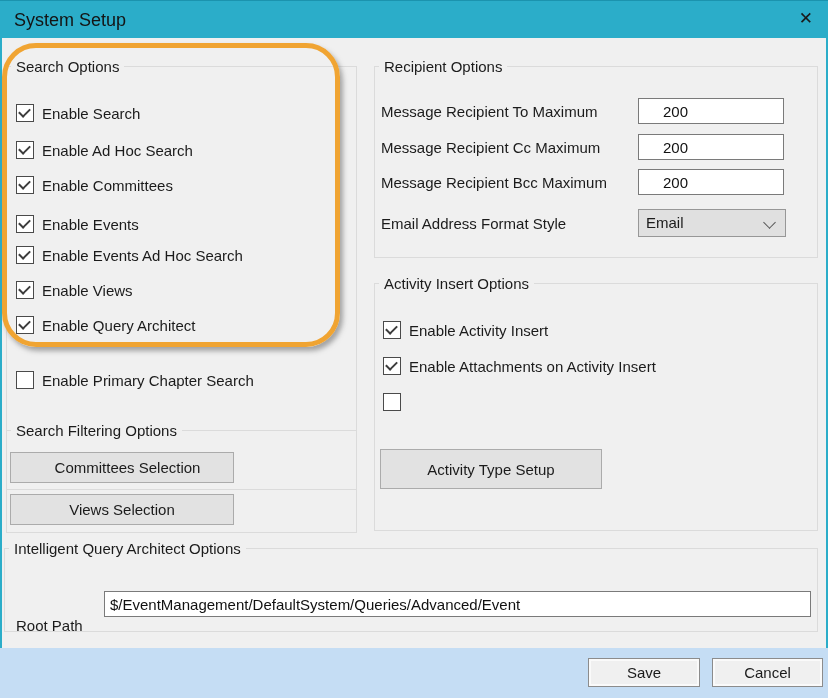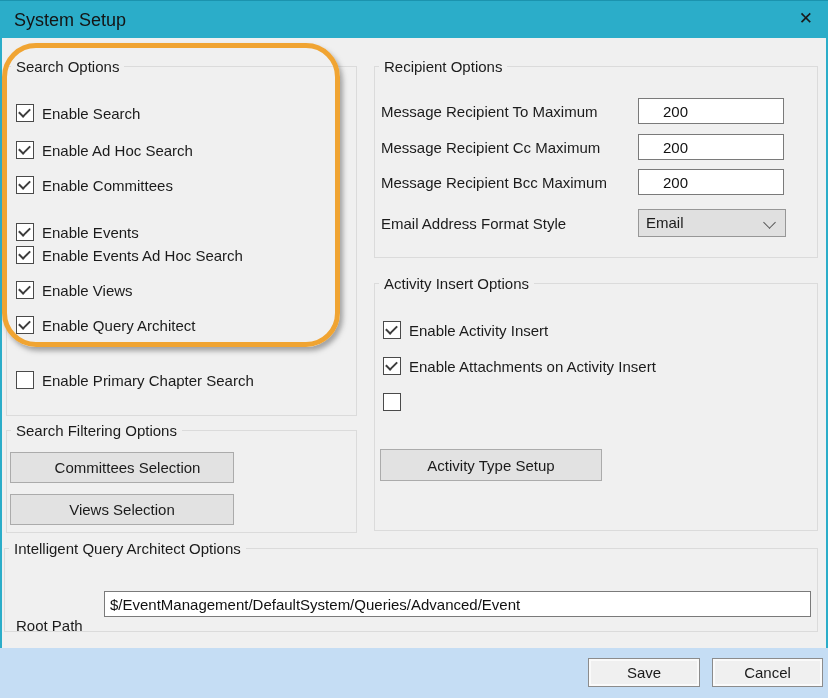--- a/index.html
+++ b/index.html
@@ -90,7 +90,7 @@
   <div class="edge left"></div>
   <div class="edge right"></div>
 
-  <div class="group" style="left:6px; top:66px; width:351px; height:350px;">
+  <div class="group" style="left:6px; top:66px; width:351px; height:424px;">
     <span class="group-label">Search Options</span>
 
     <div class="cb-row" style="left:9px; top:37px;">

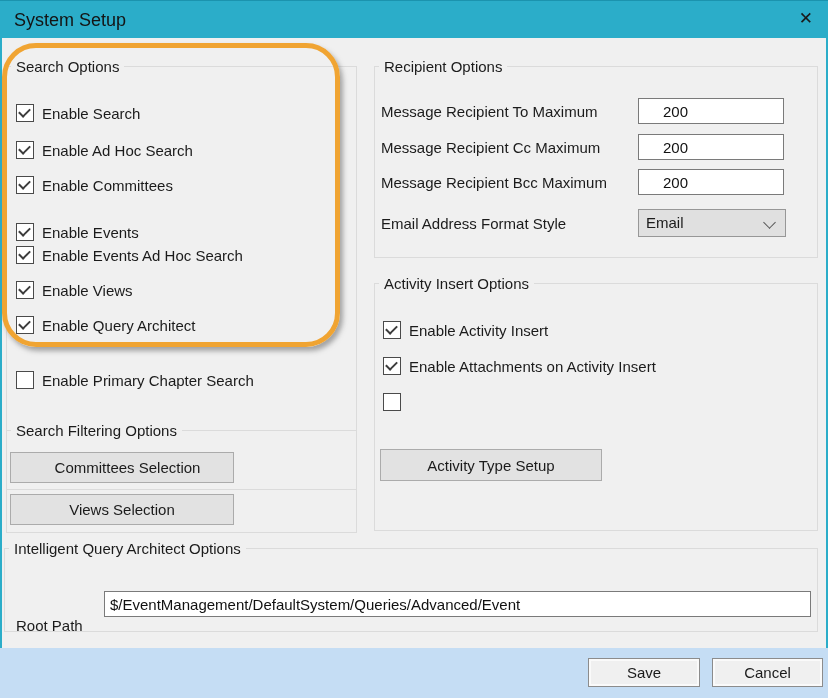--- a/index.html
+++ b/index.html
@@ -111,7 +111,7 @@
         </span>
       <span class="cb-label">Enable Committees</span>
     </div>
-    <div class="cb-row" style="left:9px; top:156px;">
+    <div class="cb-row" style="left:9px; top:148px;">
       <span class="cb checked">
           <i class="mark"></i>
         </span>

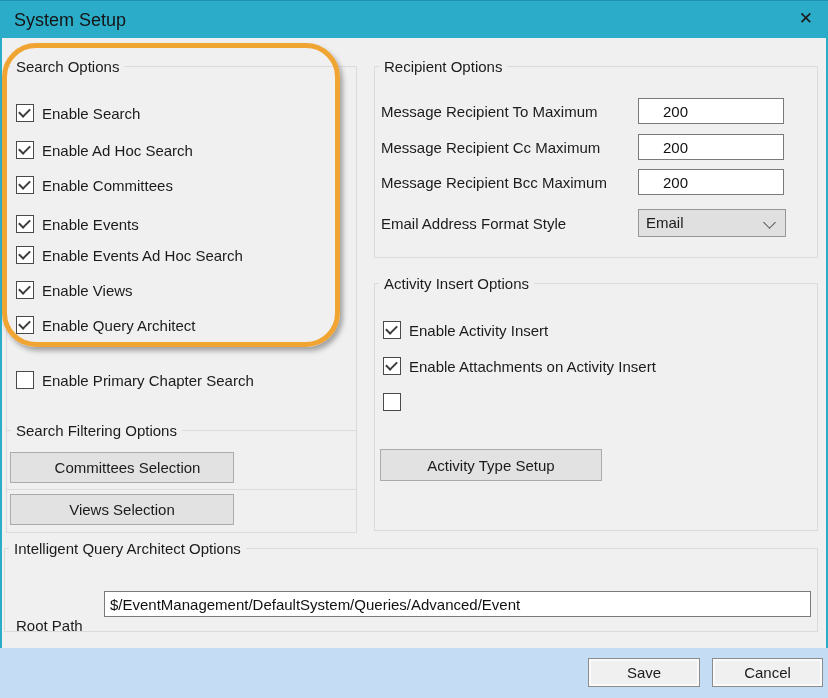--- a/index.html
+++ b/index.html
@@ -190,7 +190,7 @@
       <span class="cb"></span>
     </div>
 
-    <button class="btn" style="left:5px; top:165px; width:222px; height:32px;">Activity Type Setup</button>
+    <button class="btn" style="left:5px; top:165px; width:222px; height:40px;">Activity Type Setup</button>
   </div>
 
   <div class="group" style="left:4px; top:548px; width:814px; height:84px;">

